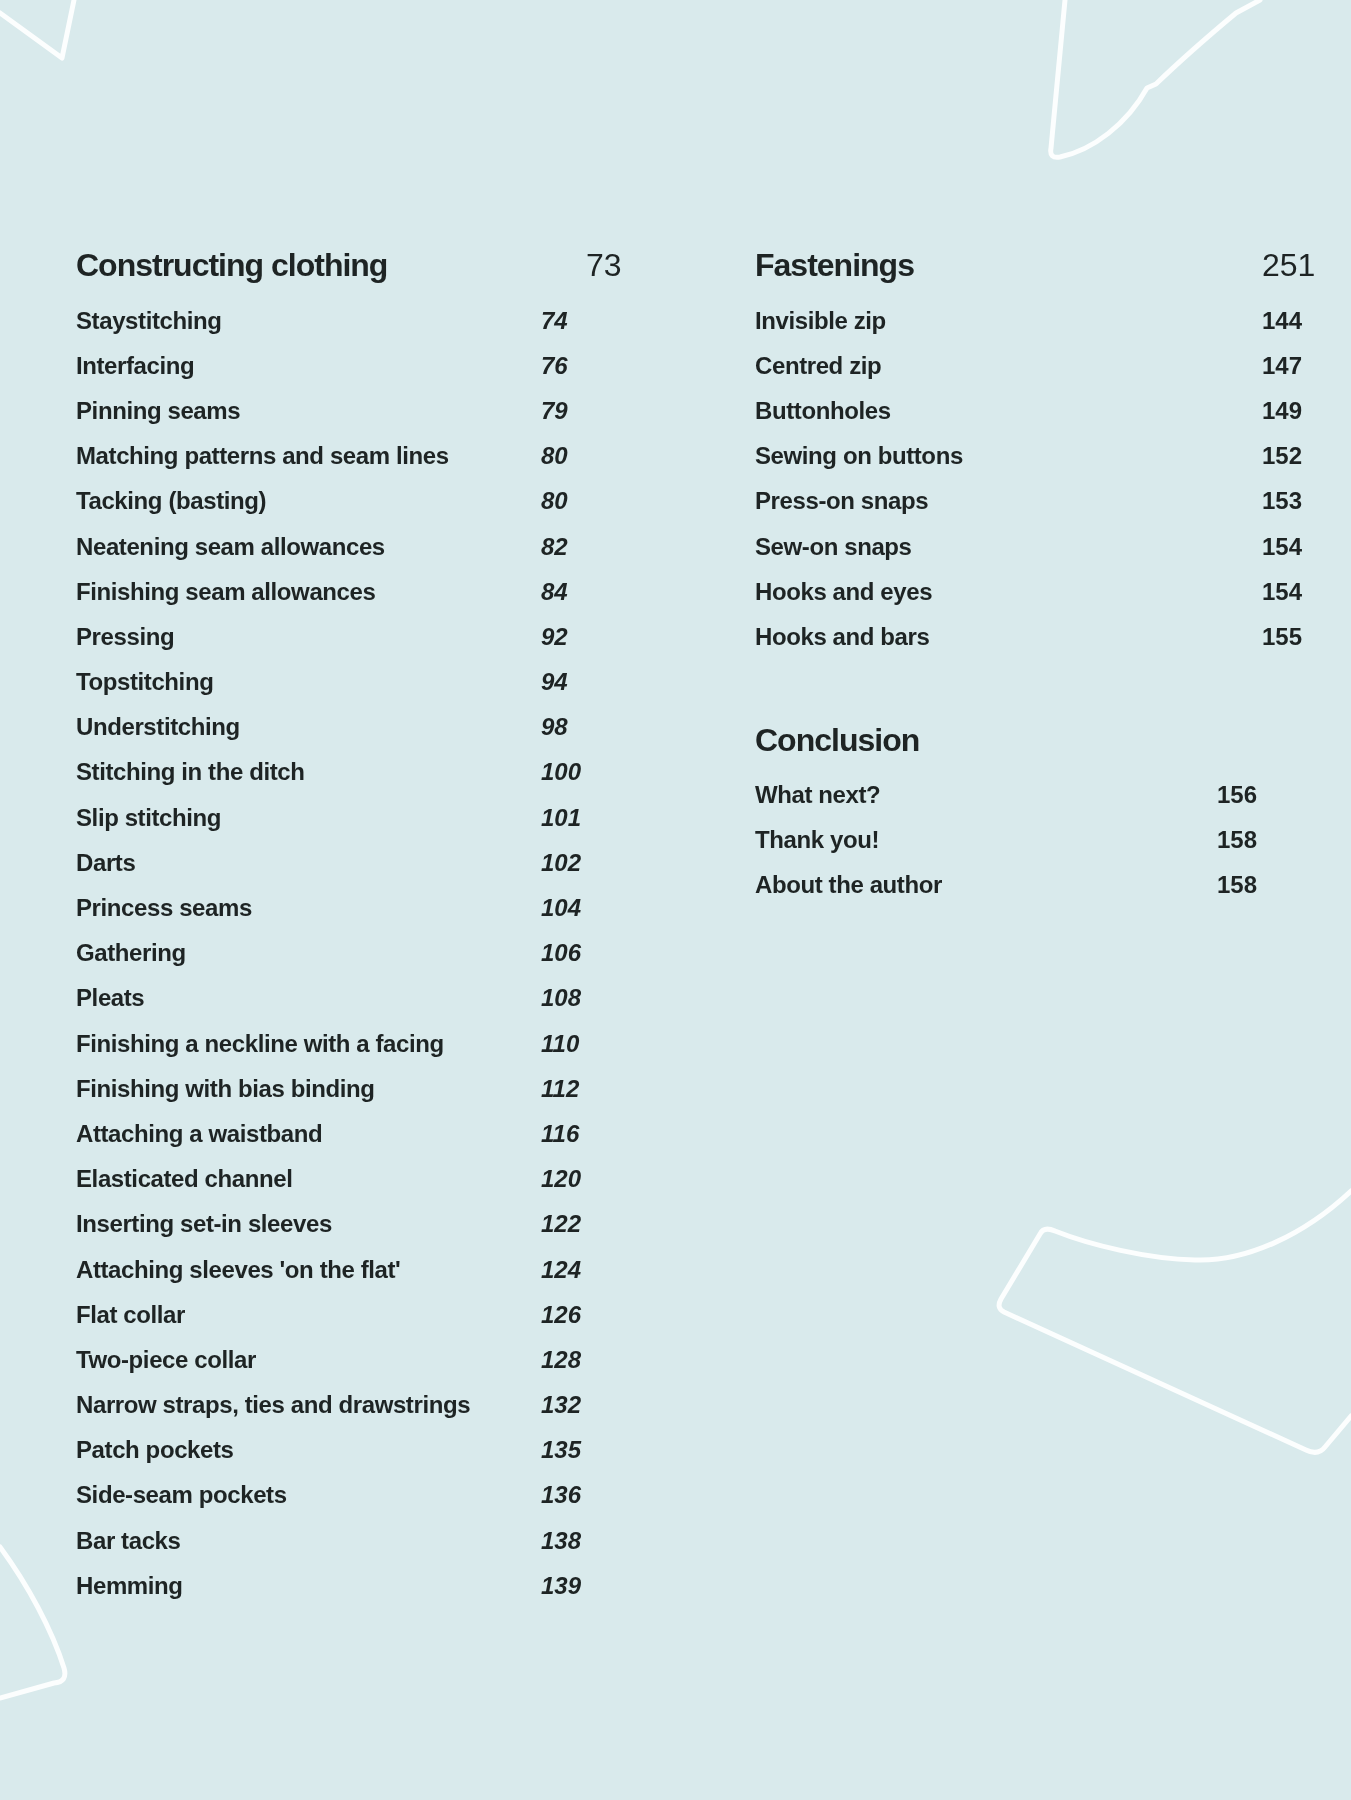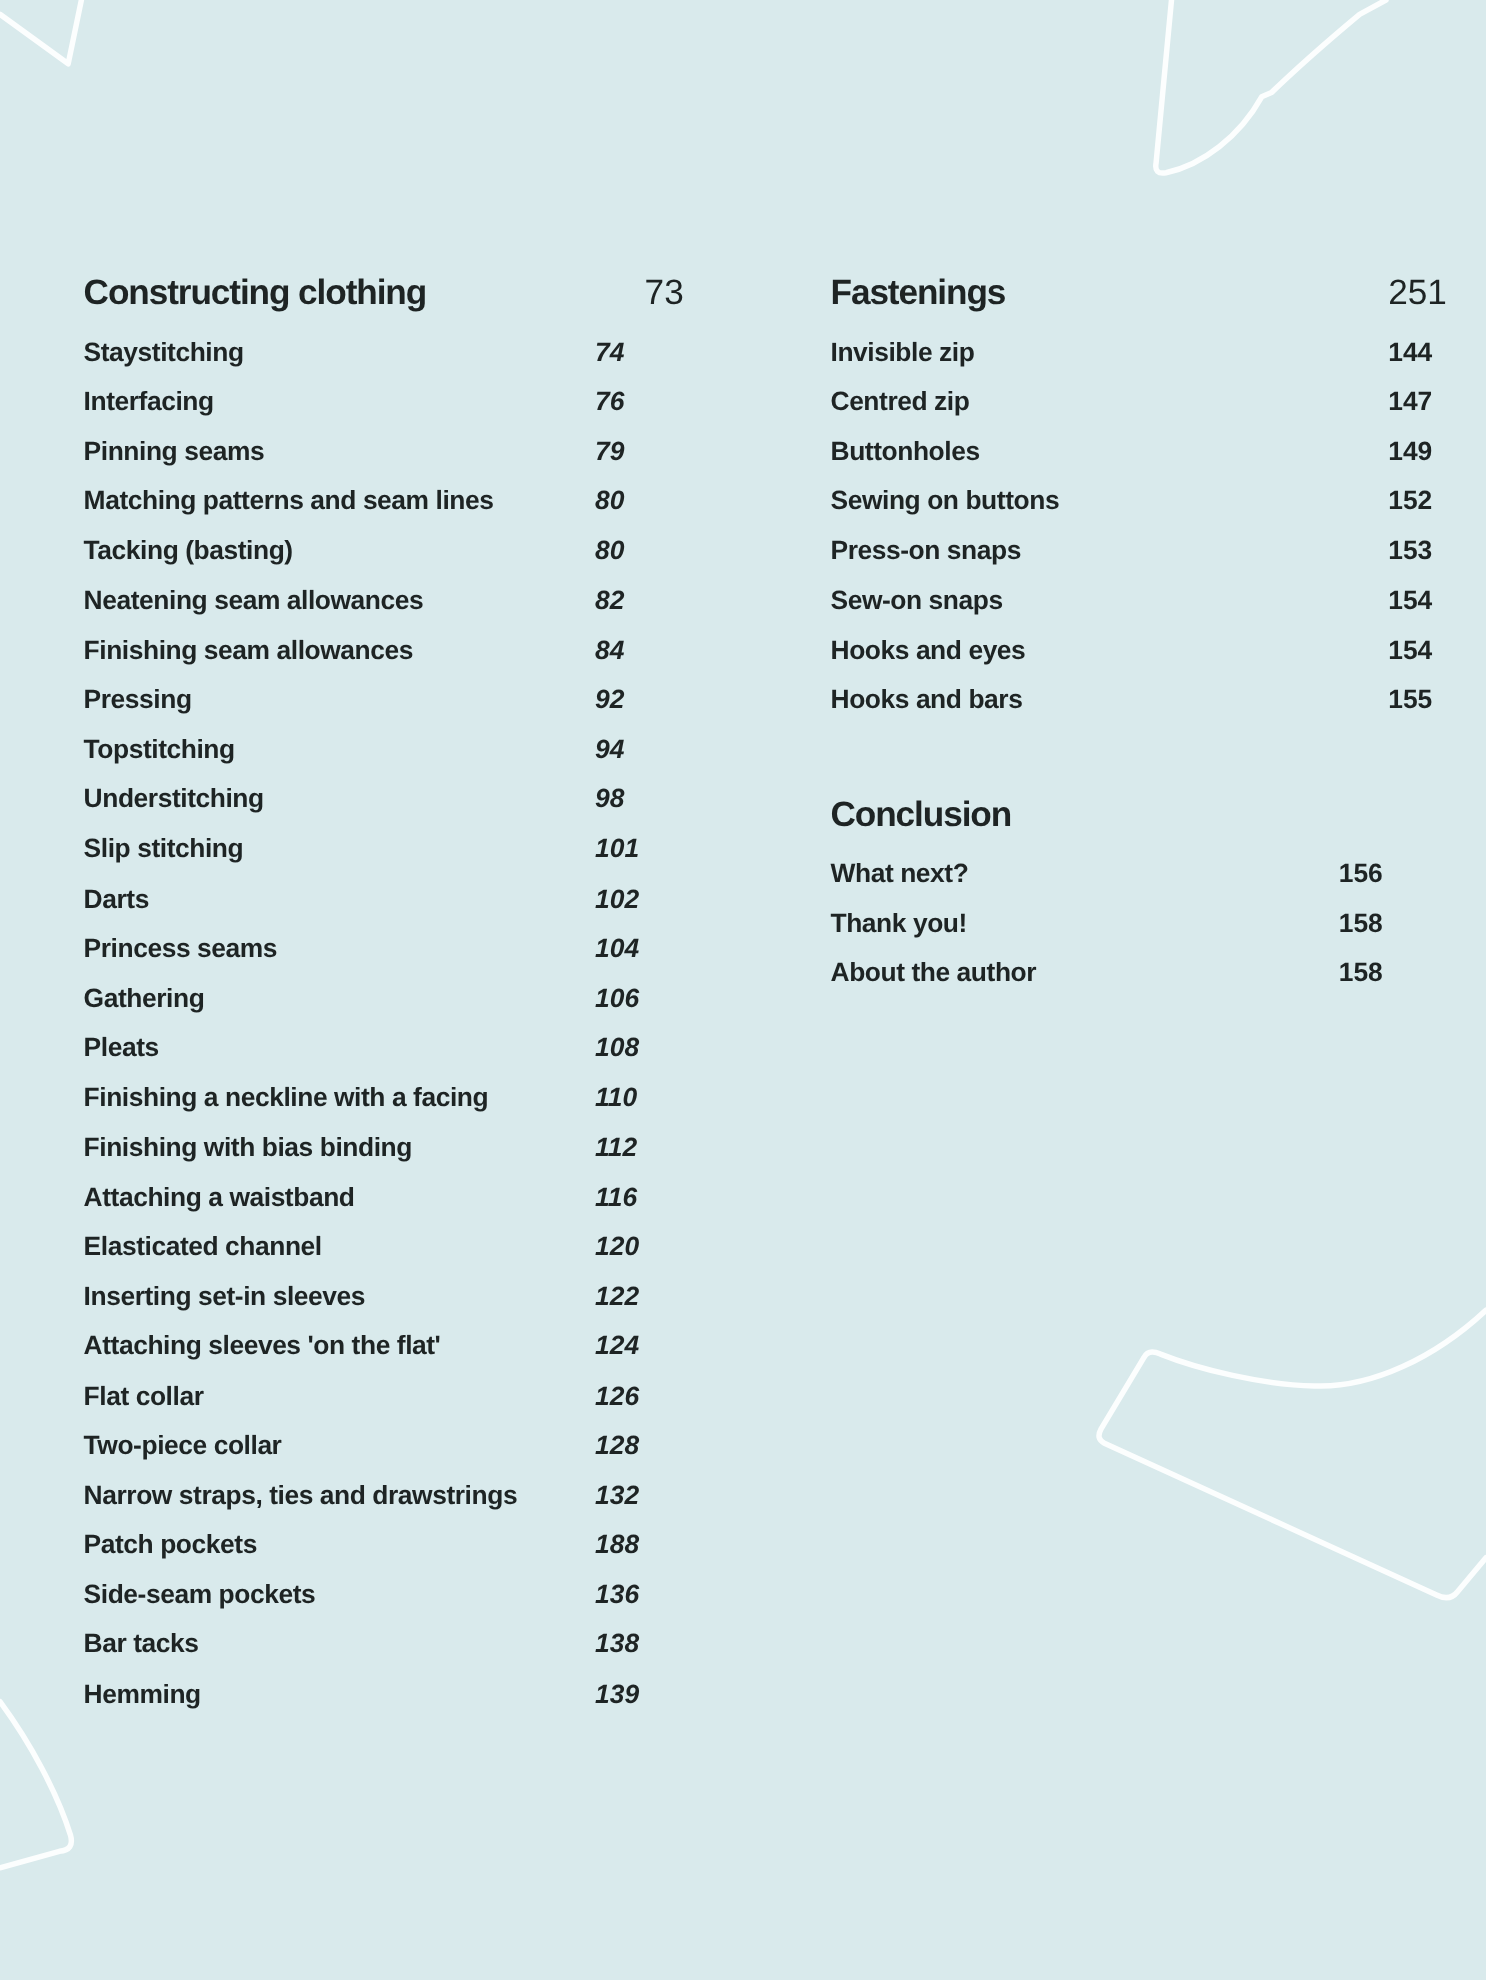--- a/index.html
+++ b/index.html
@@ -145,6 +145,10 @@
         <span class="i-page">98</span>
       </div>
 
+      <div class="toc-row">
+        <span class="i-label">Stitching in the ditch</span>
+        <span class="i-page">100</span>
+      </div>
 
       <div class="toc-row">
         <span class="i-label">Slip stitching</span>

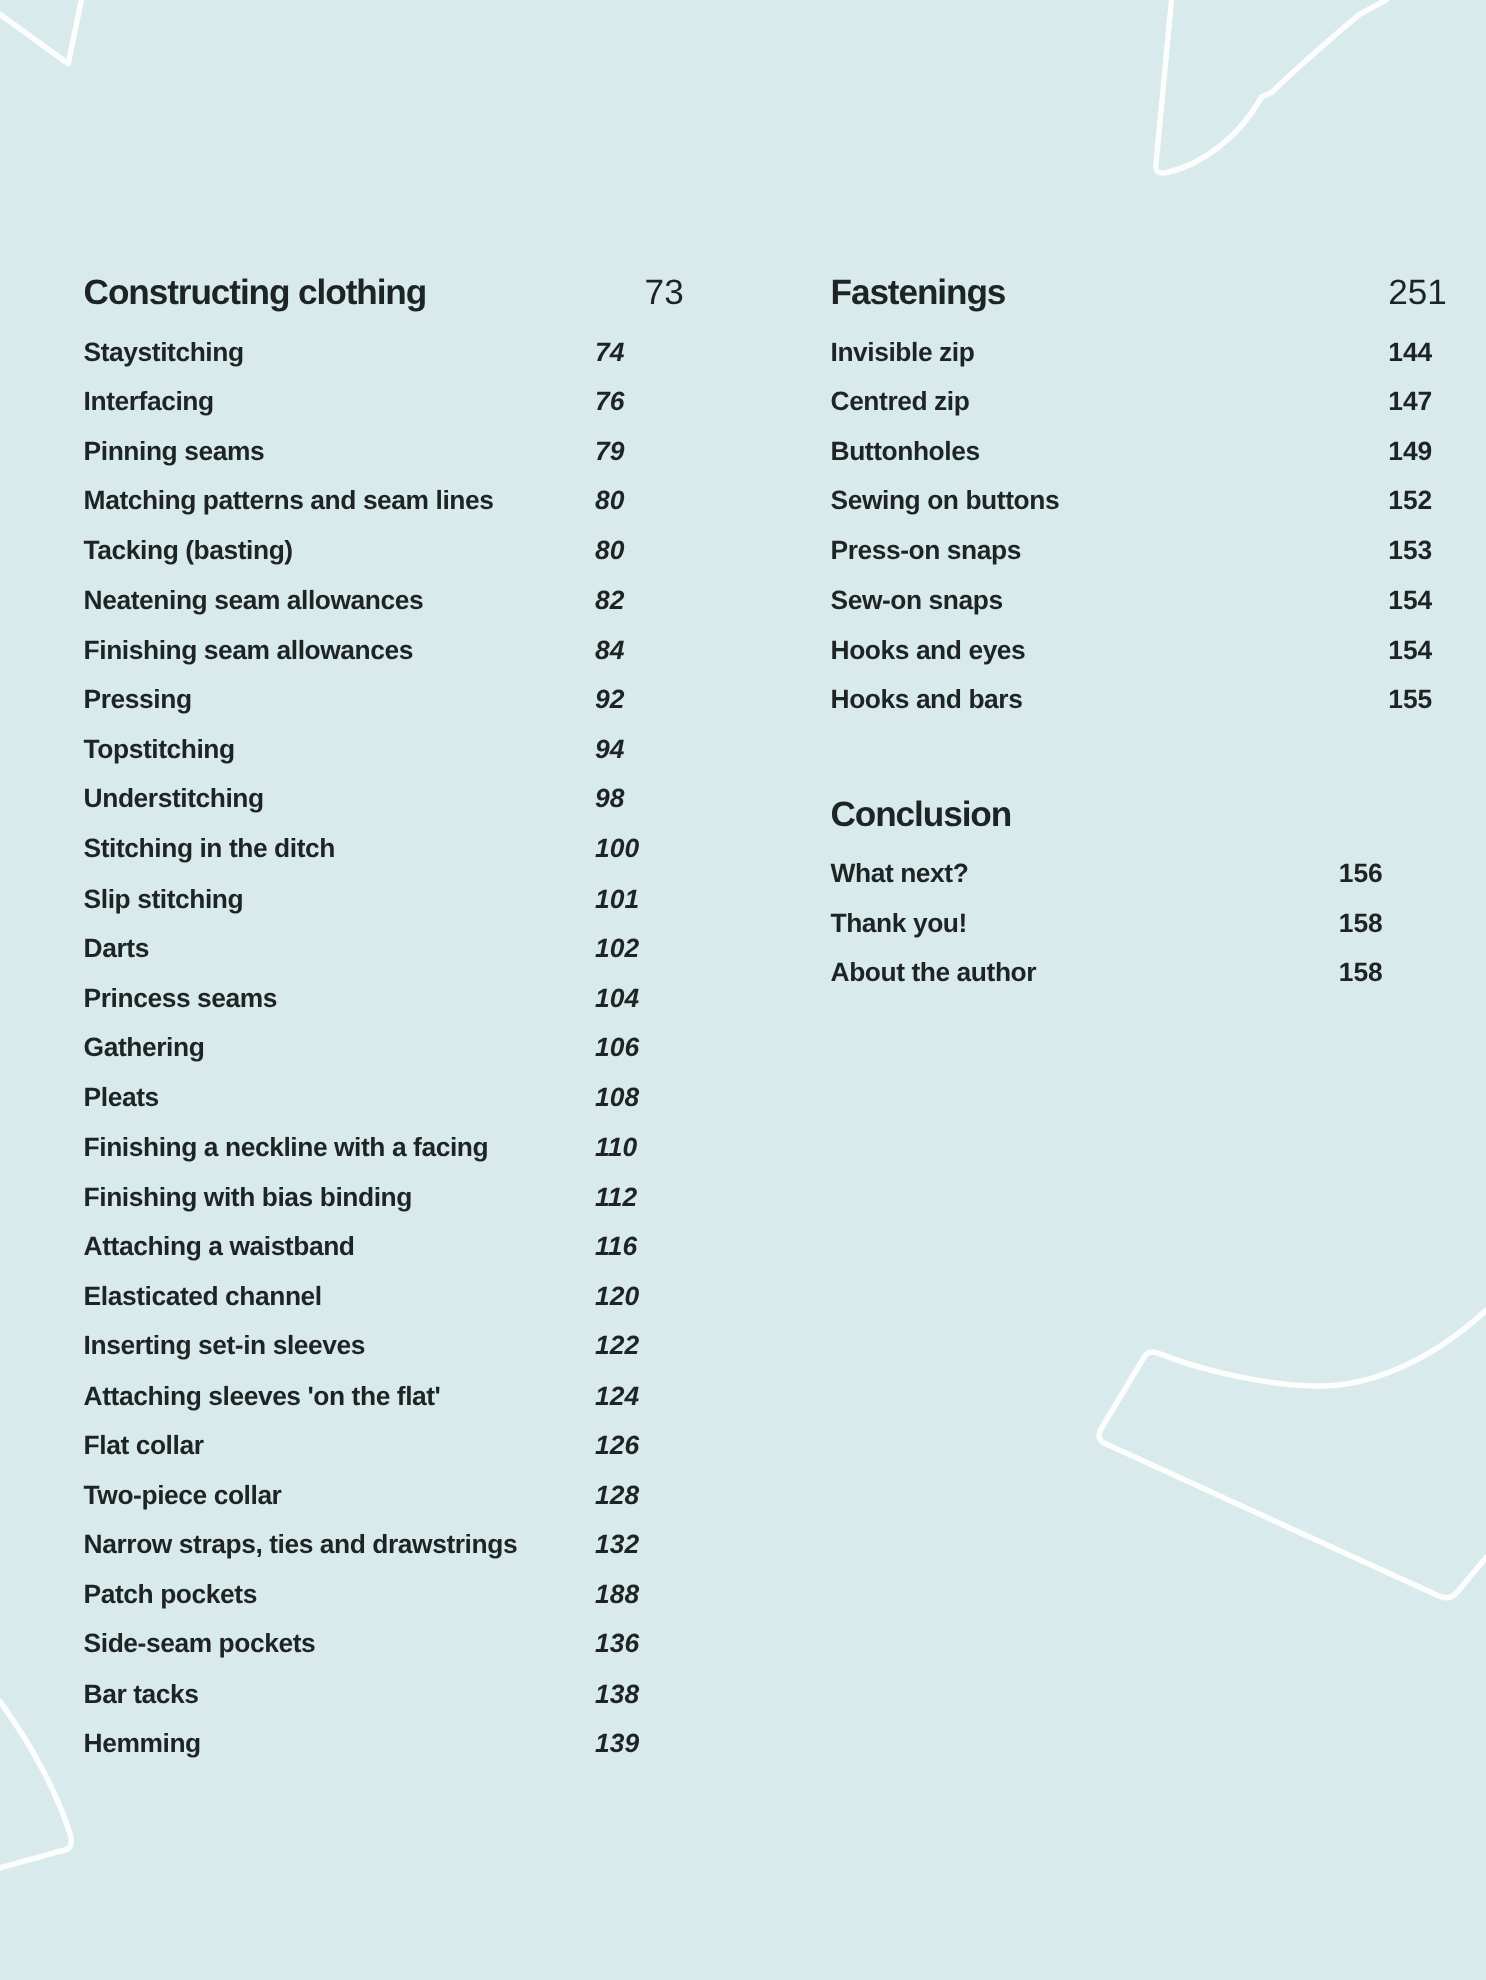--- a/index.html
+++ b/index.html
@@ -222,7 +222,7 @@
 
       <div class="toc-row">
         <span class="i-label">Patch pockets</span>
-        <span class="i-page">188</span>
+        <span class="i-page">135</span>
       </div>
 
       <div class="toc-row">

